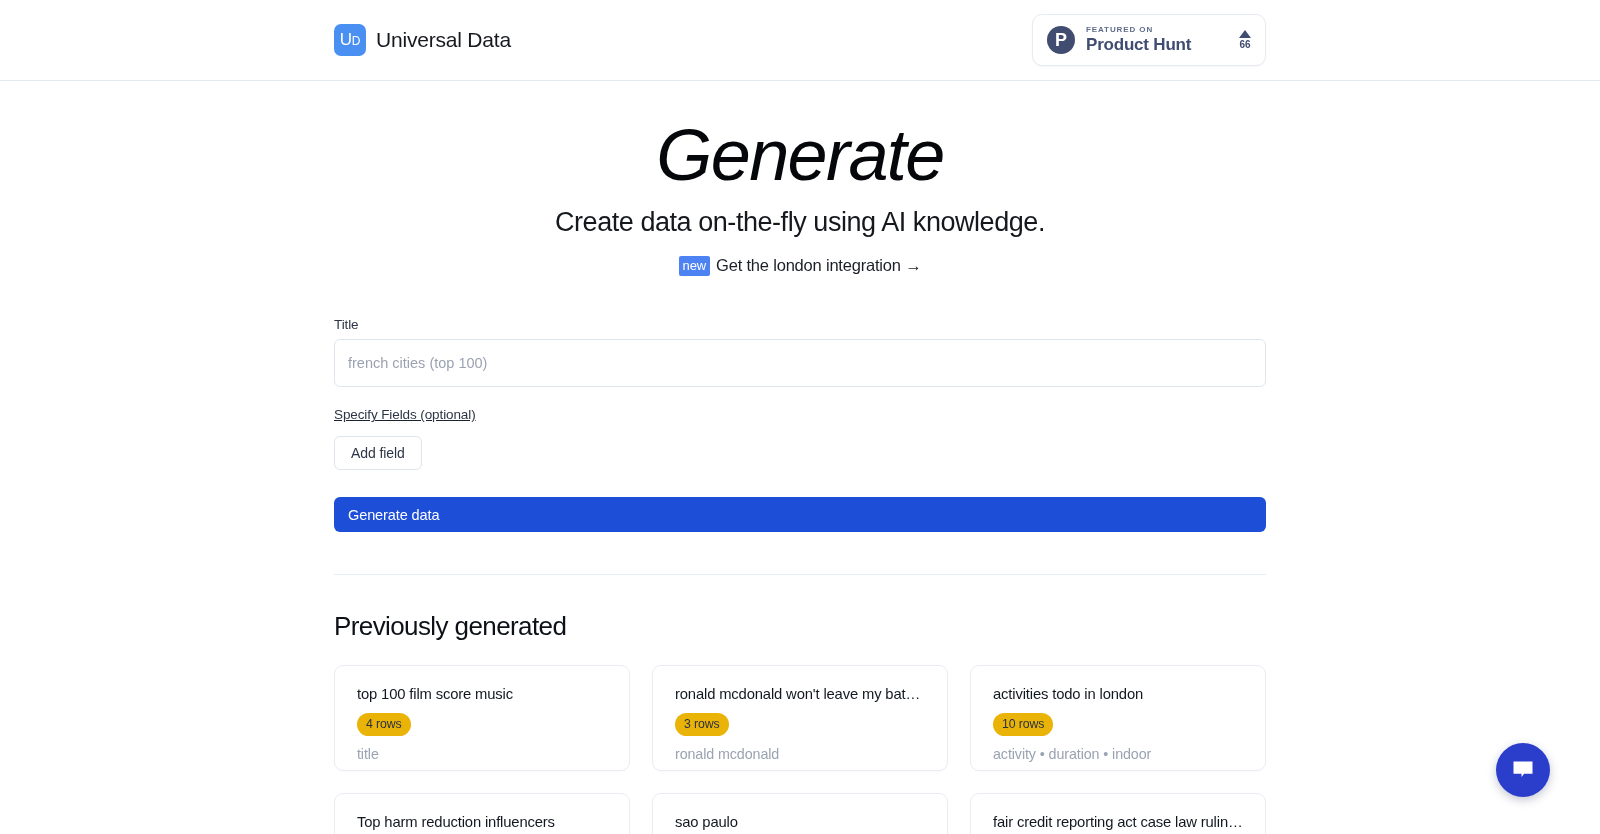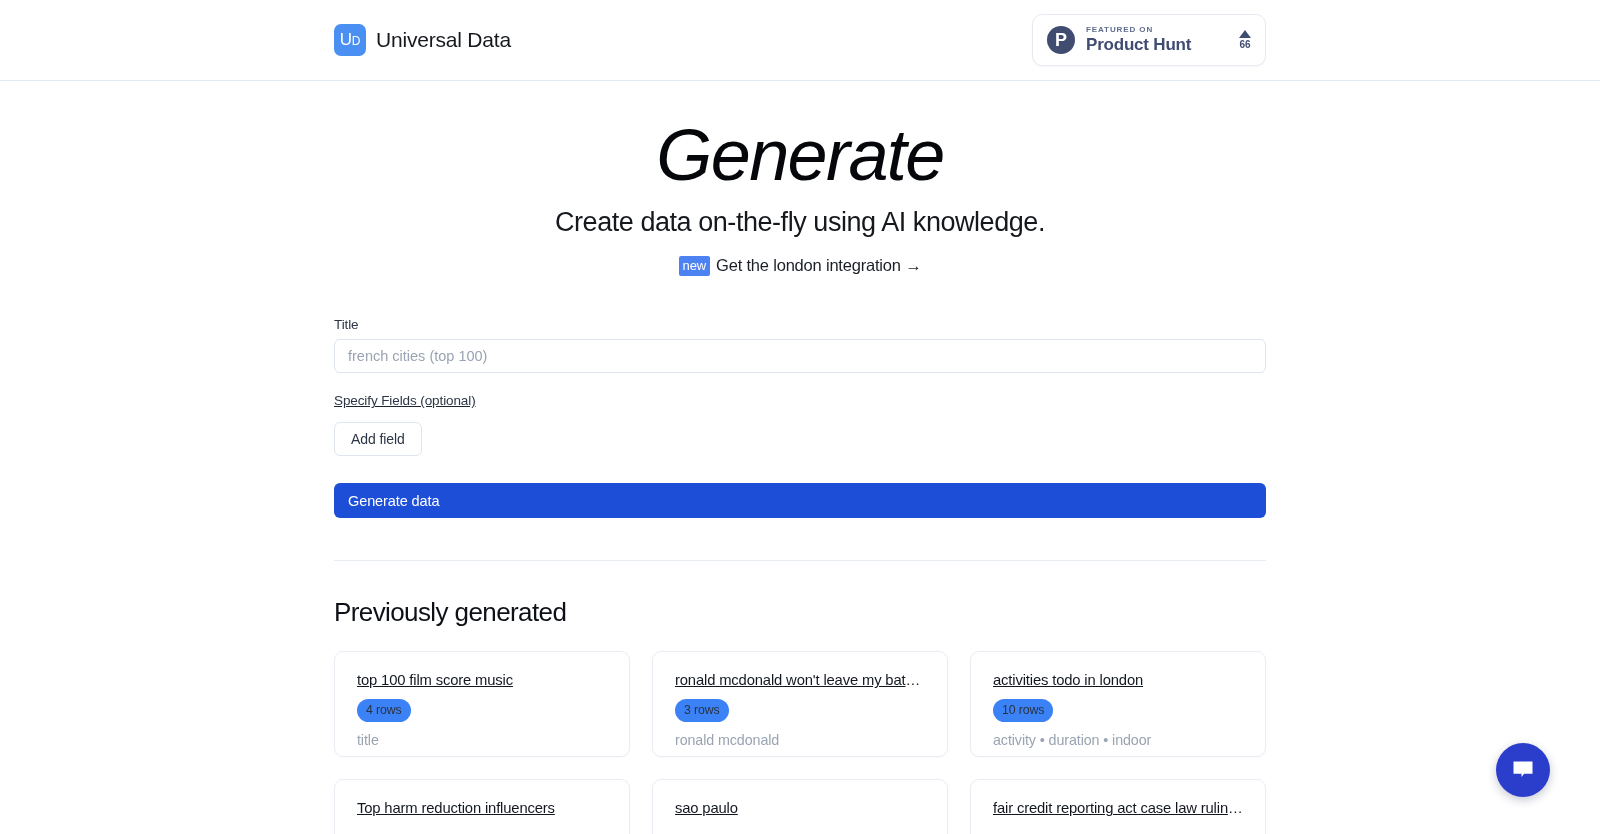--- a/index.html
+++ b/index.html
@@ -177,7 +177,7 @@
   }
   .text-input {
     width: 100%;
-    height: 34px;
+    height: 48px;
     border: 1px solid #dfe5ec;
     border-radius: 6px;
     padding: 0 13px;

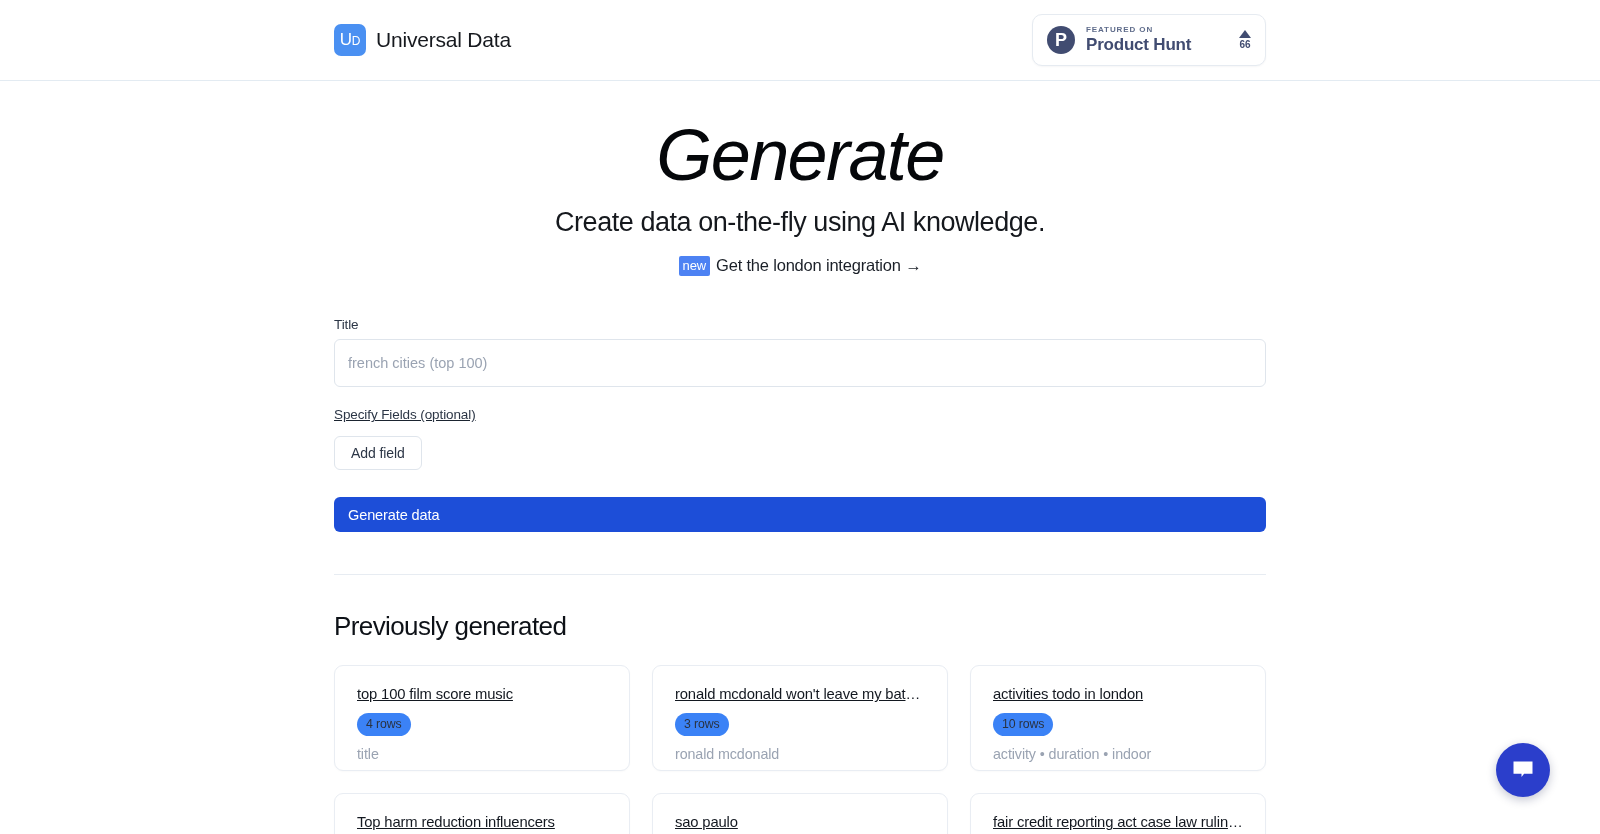--- a/index.html
+++ b/index.html
@@ -260,7 +260,6 @@
     overflow: hidden;
     text-overflow: ellipsis;
     line-height: 1.2;
-    text-decoration: underline;
   }
   .rows-pill {
     display: inline-block;

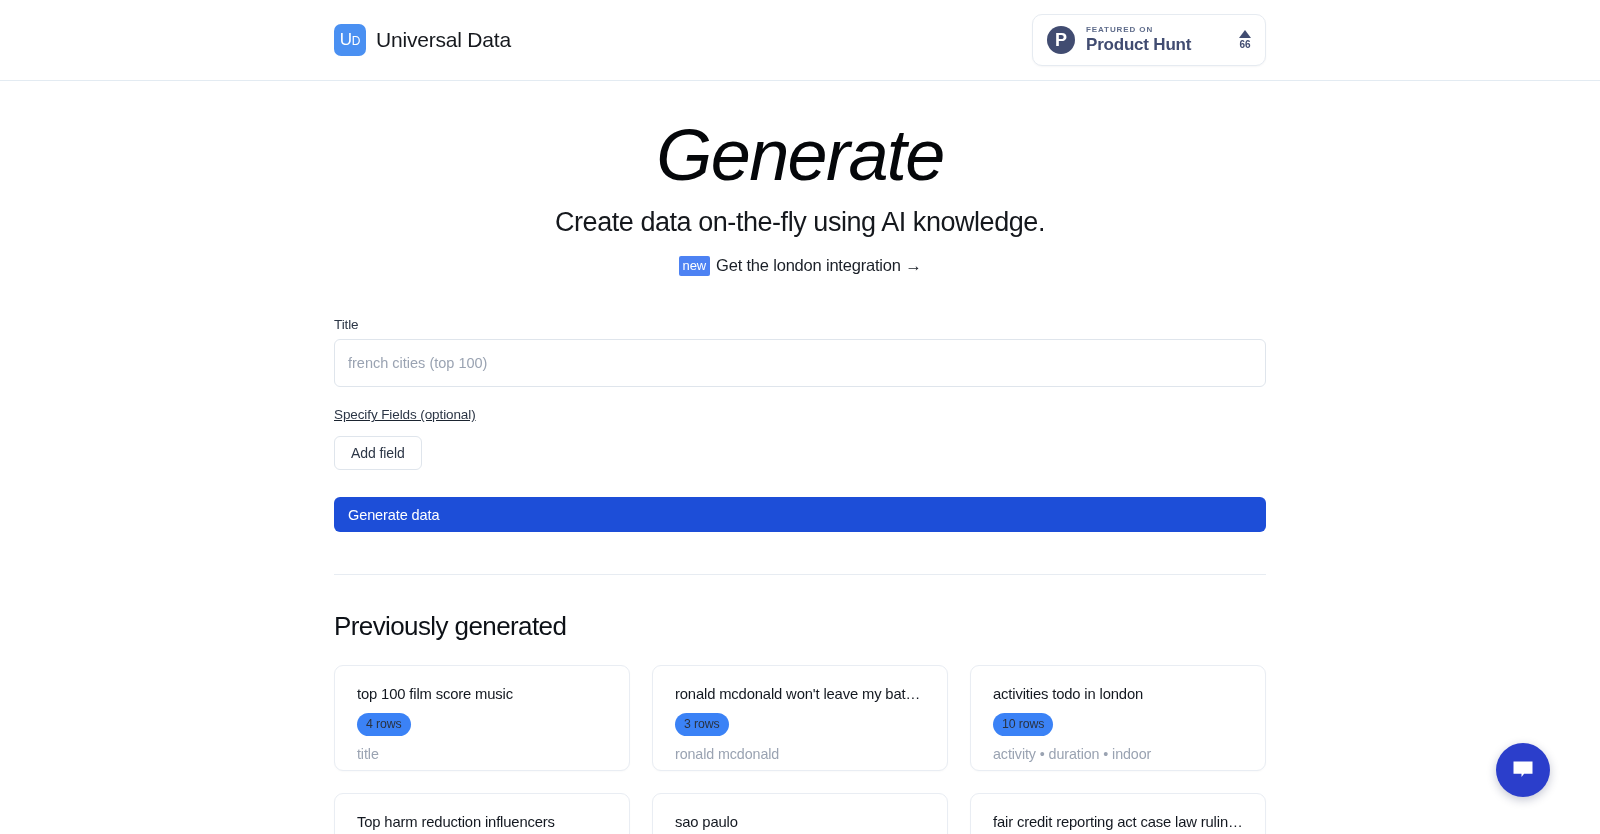--- a/index.html
+++ b/index.html
@@ -264,7 +264,7 @@
   .rows-pill {
     display: inline-block;
     margin-top: 9px;
-    background: #3b82f6;
+    background: #eab308;
     color: #2a3240;
     font-size: 12.3px;
     line-height: 1;

